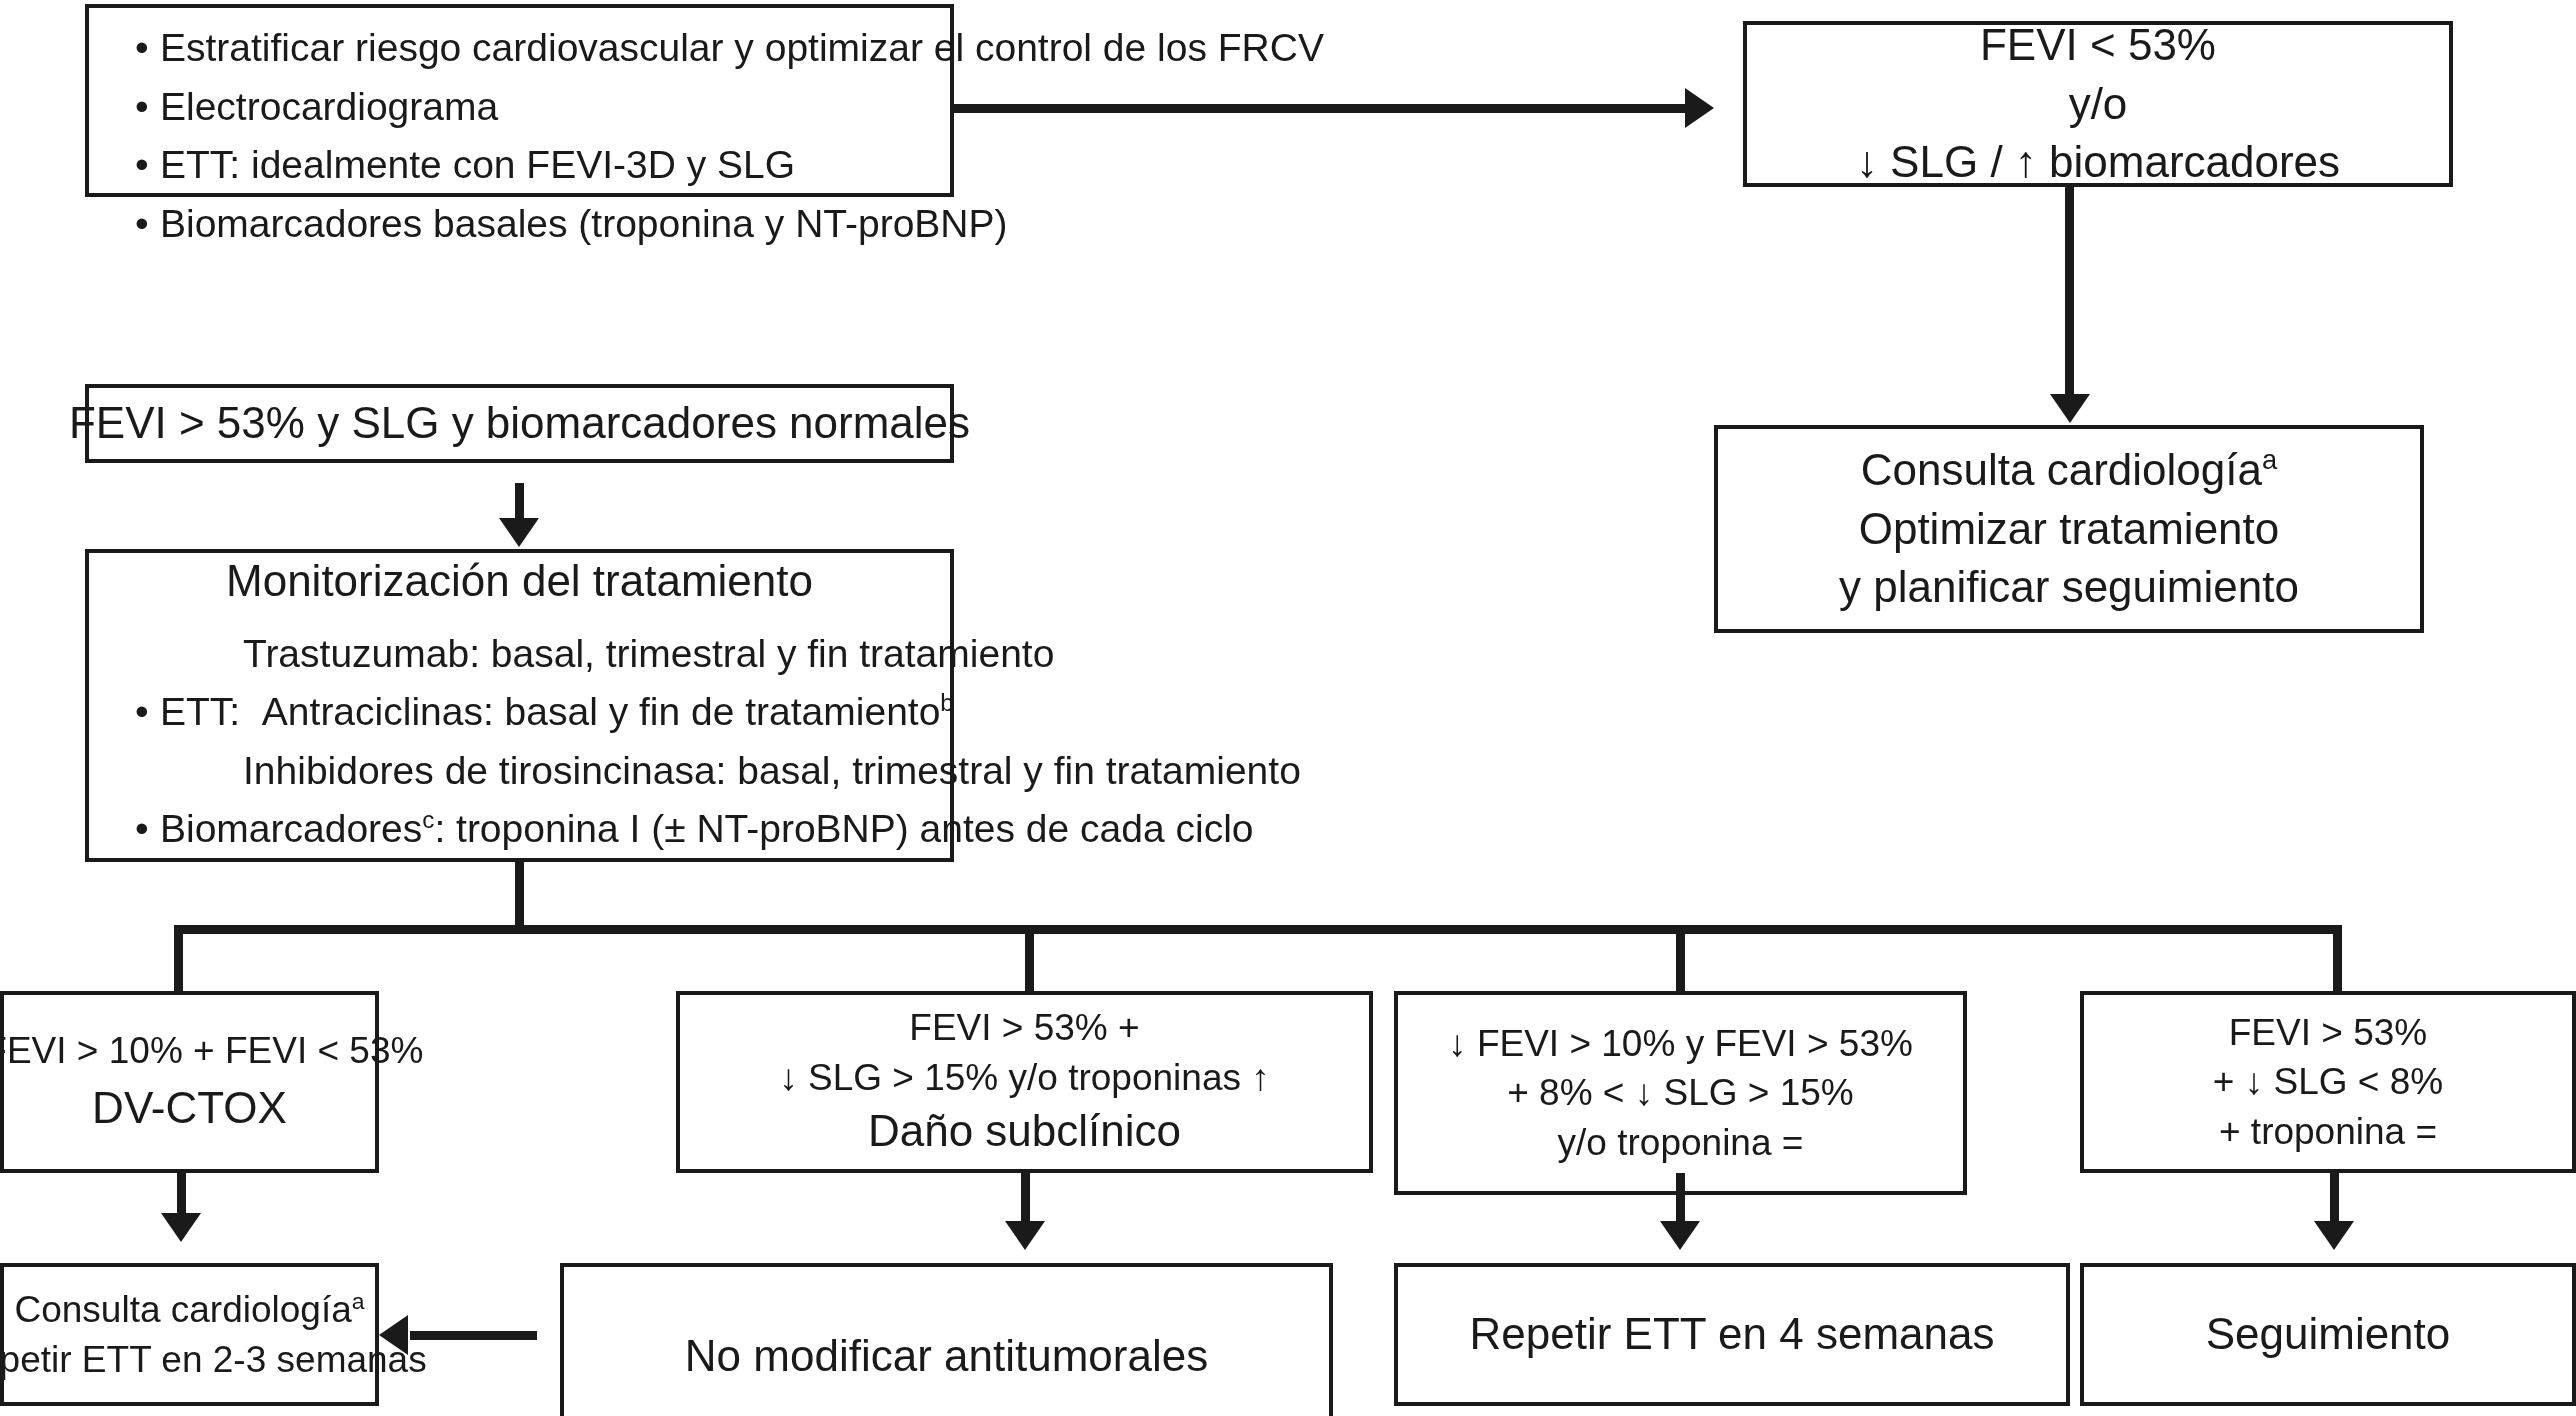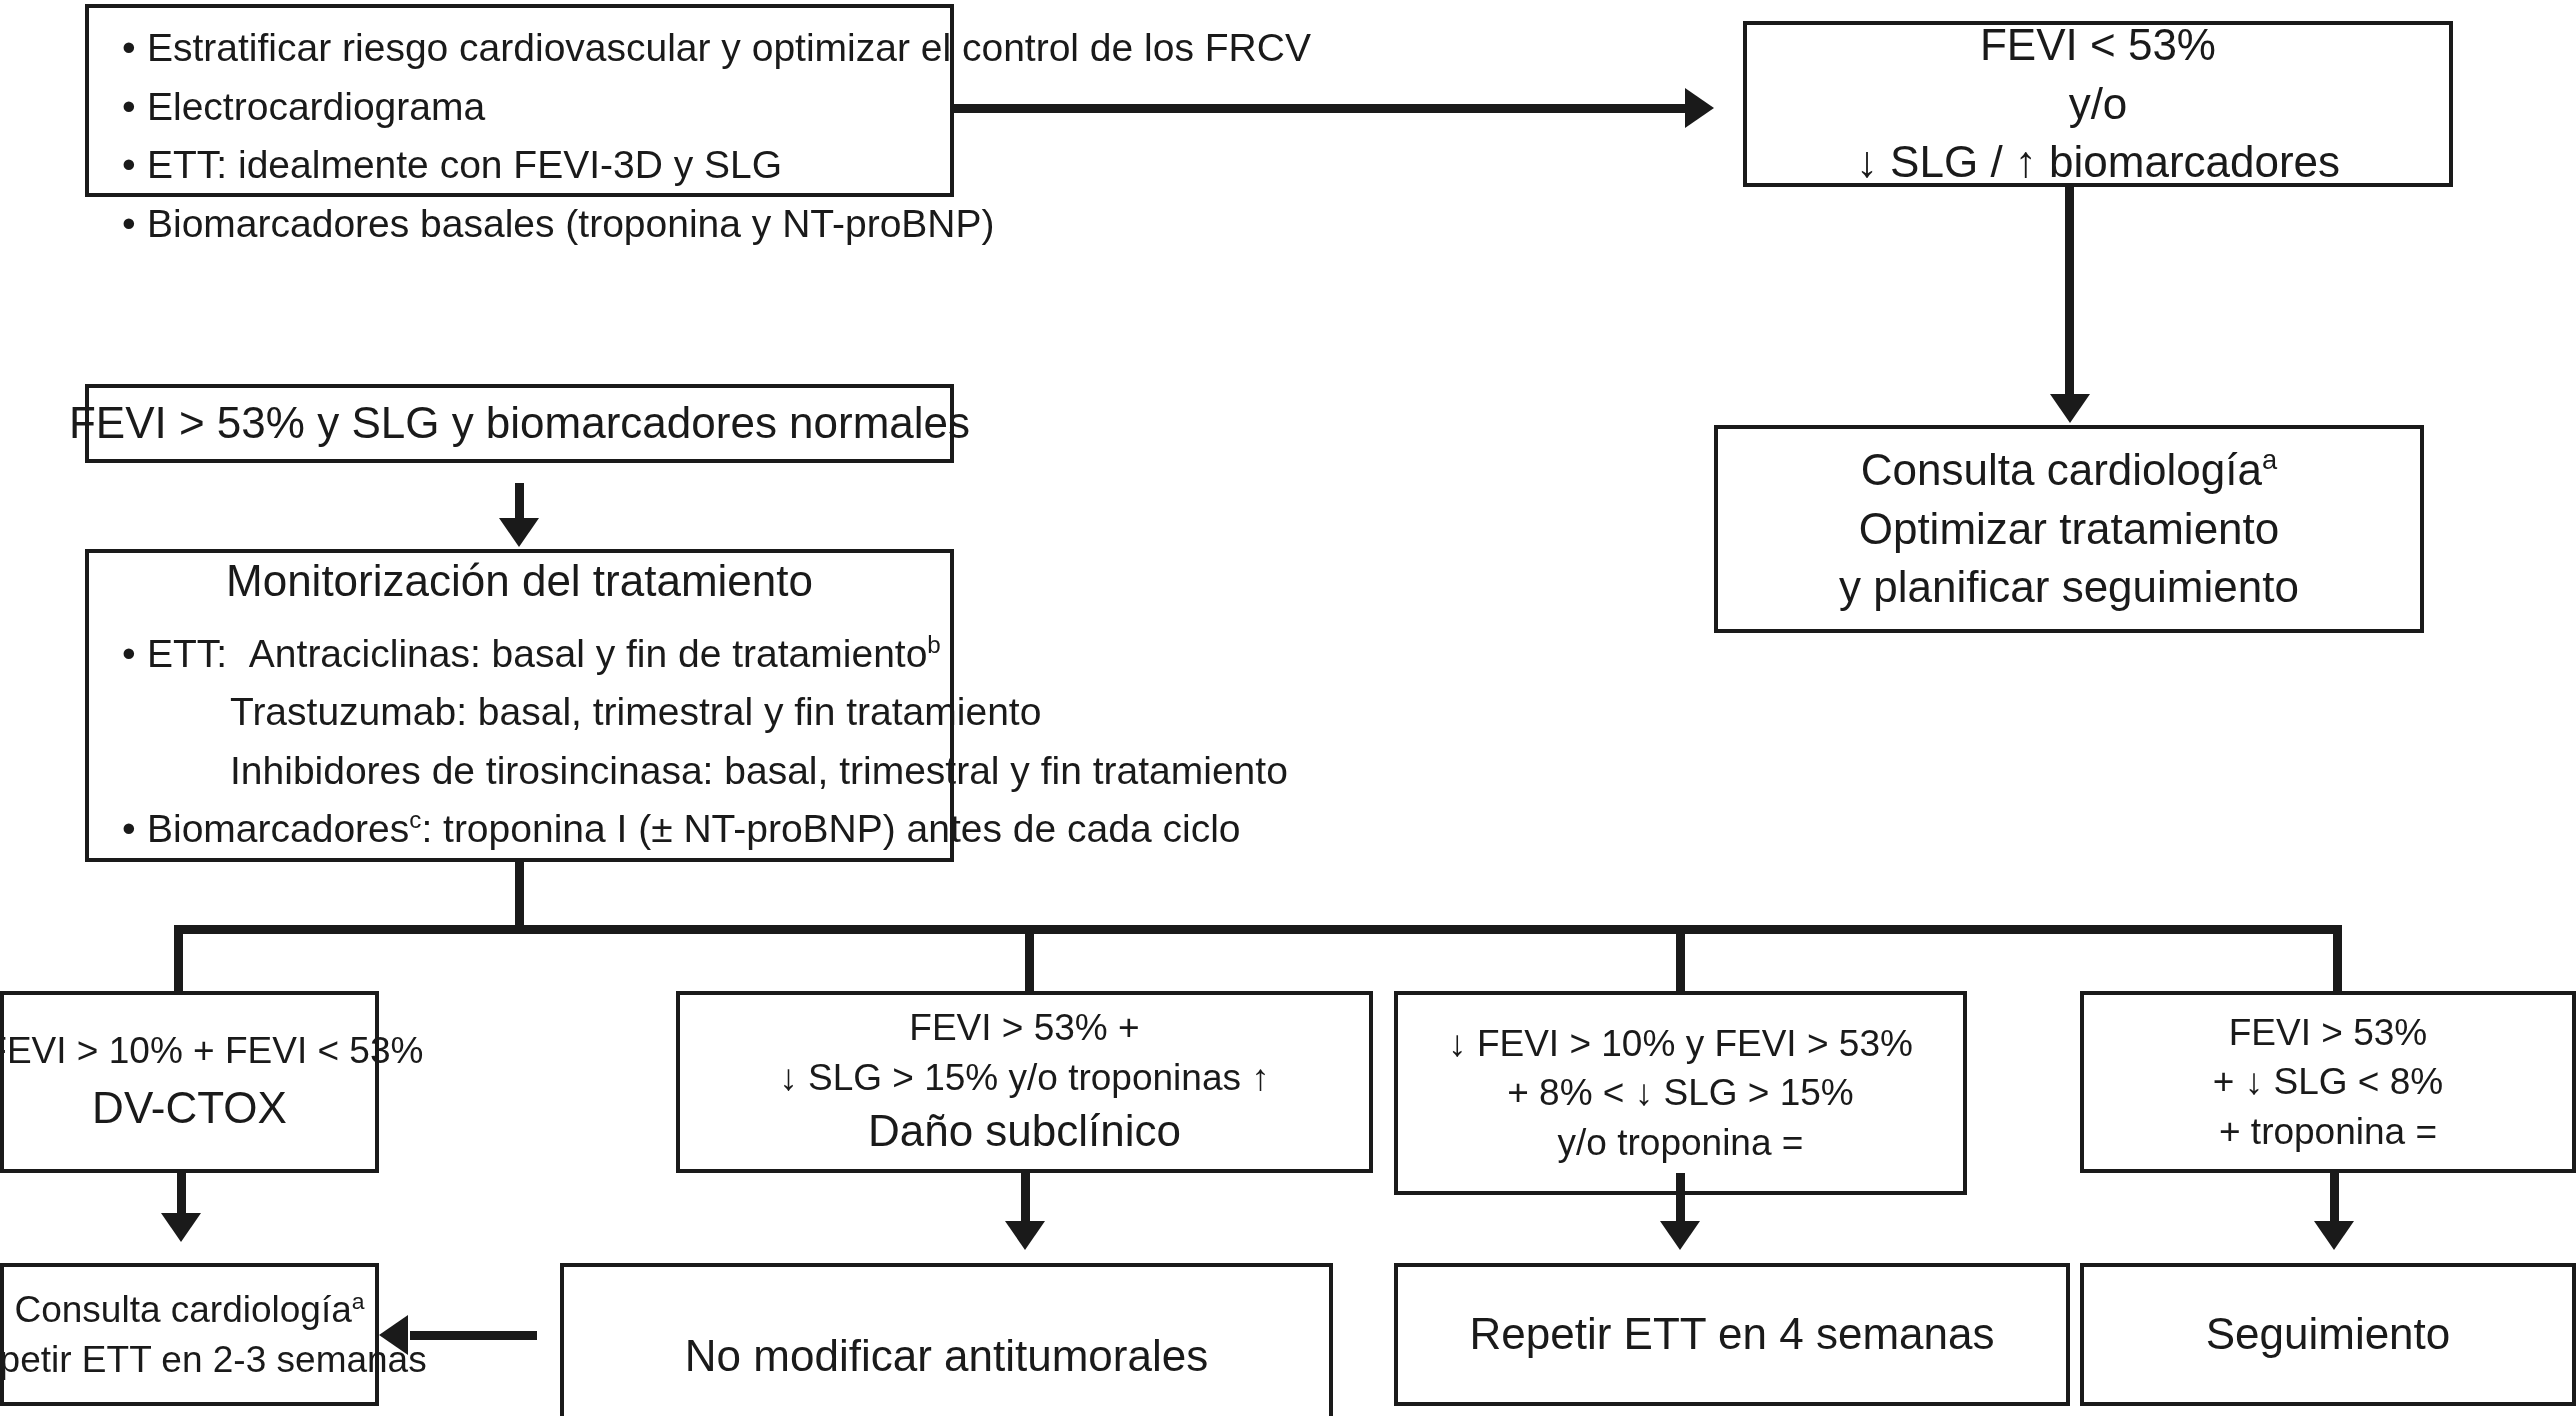--- a/index.html
+++ b/index.html
@@ -39,7 +39,7 @@
     margin-bottom: 19px;
   }
   .bullets {
-    padding: 0 25px 0 33px;
+    padding: 0 25px 0 46px;
   }
   .bullet-line {
     font-size: 39px;

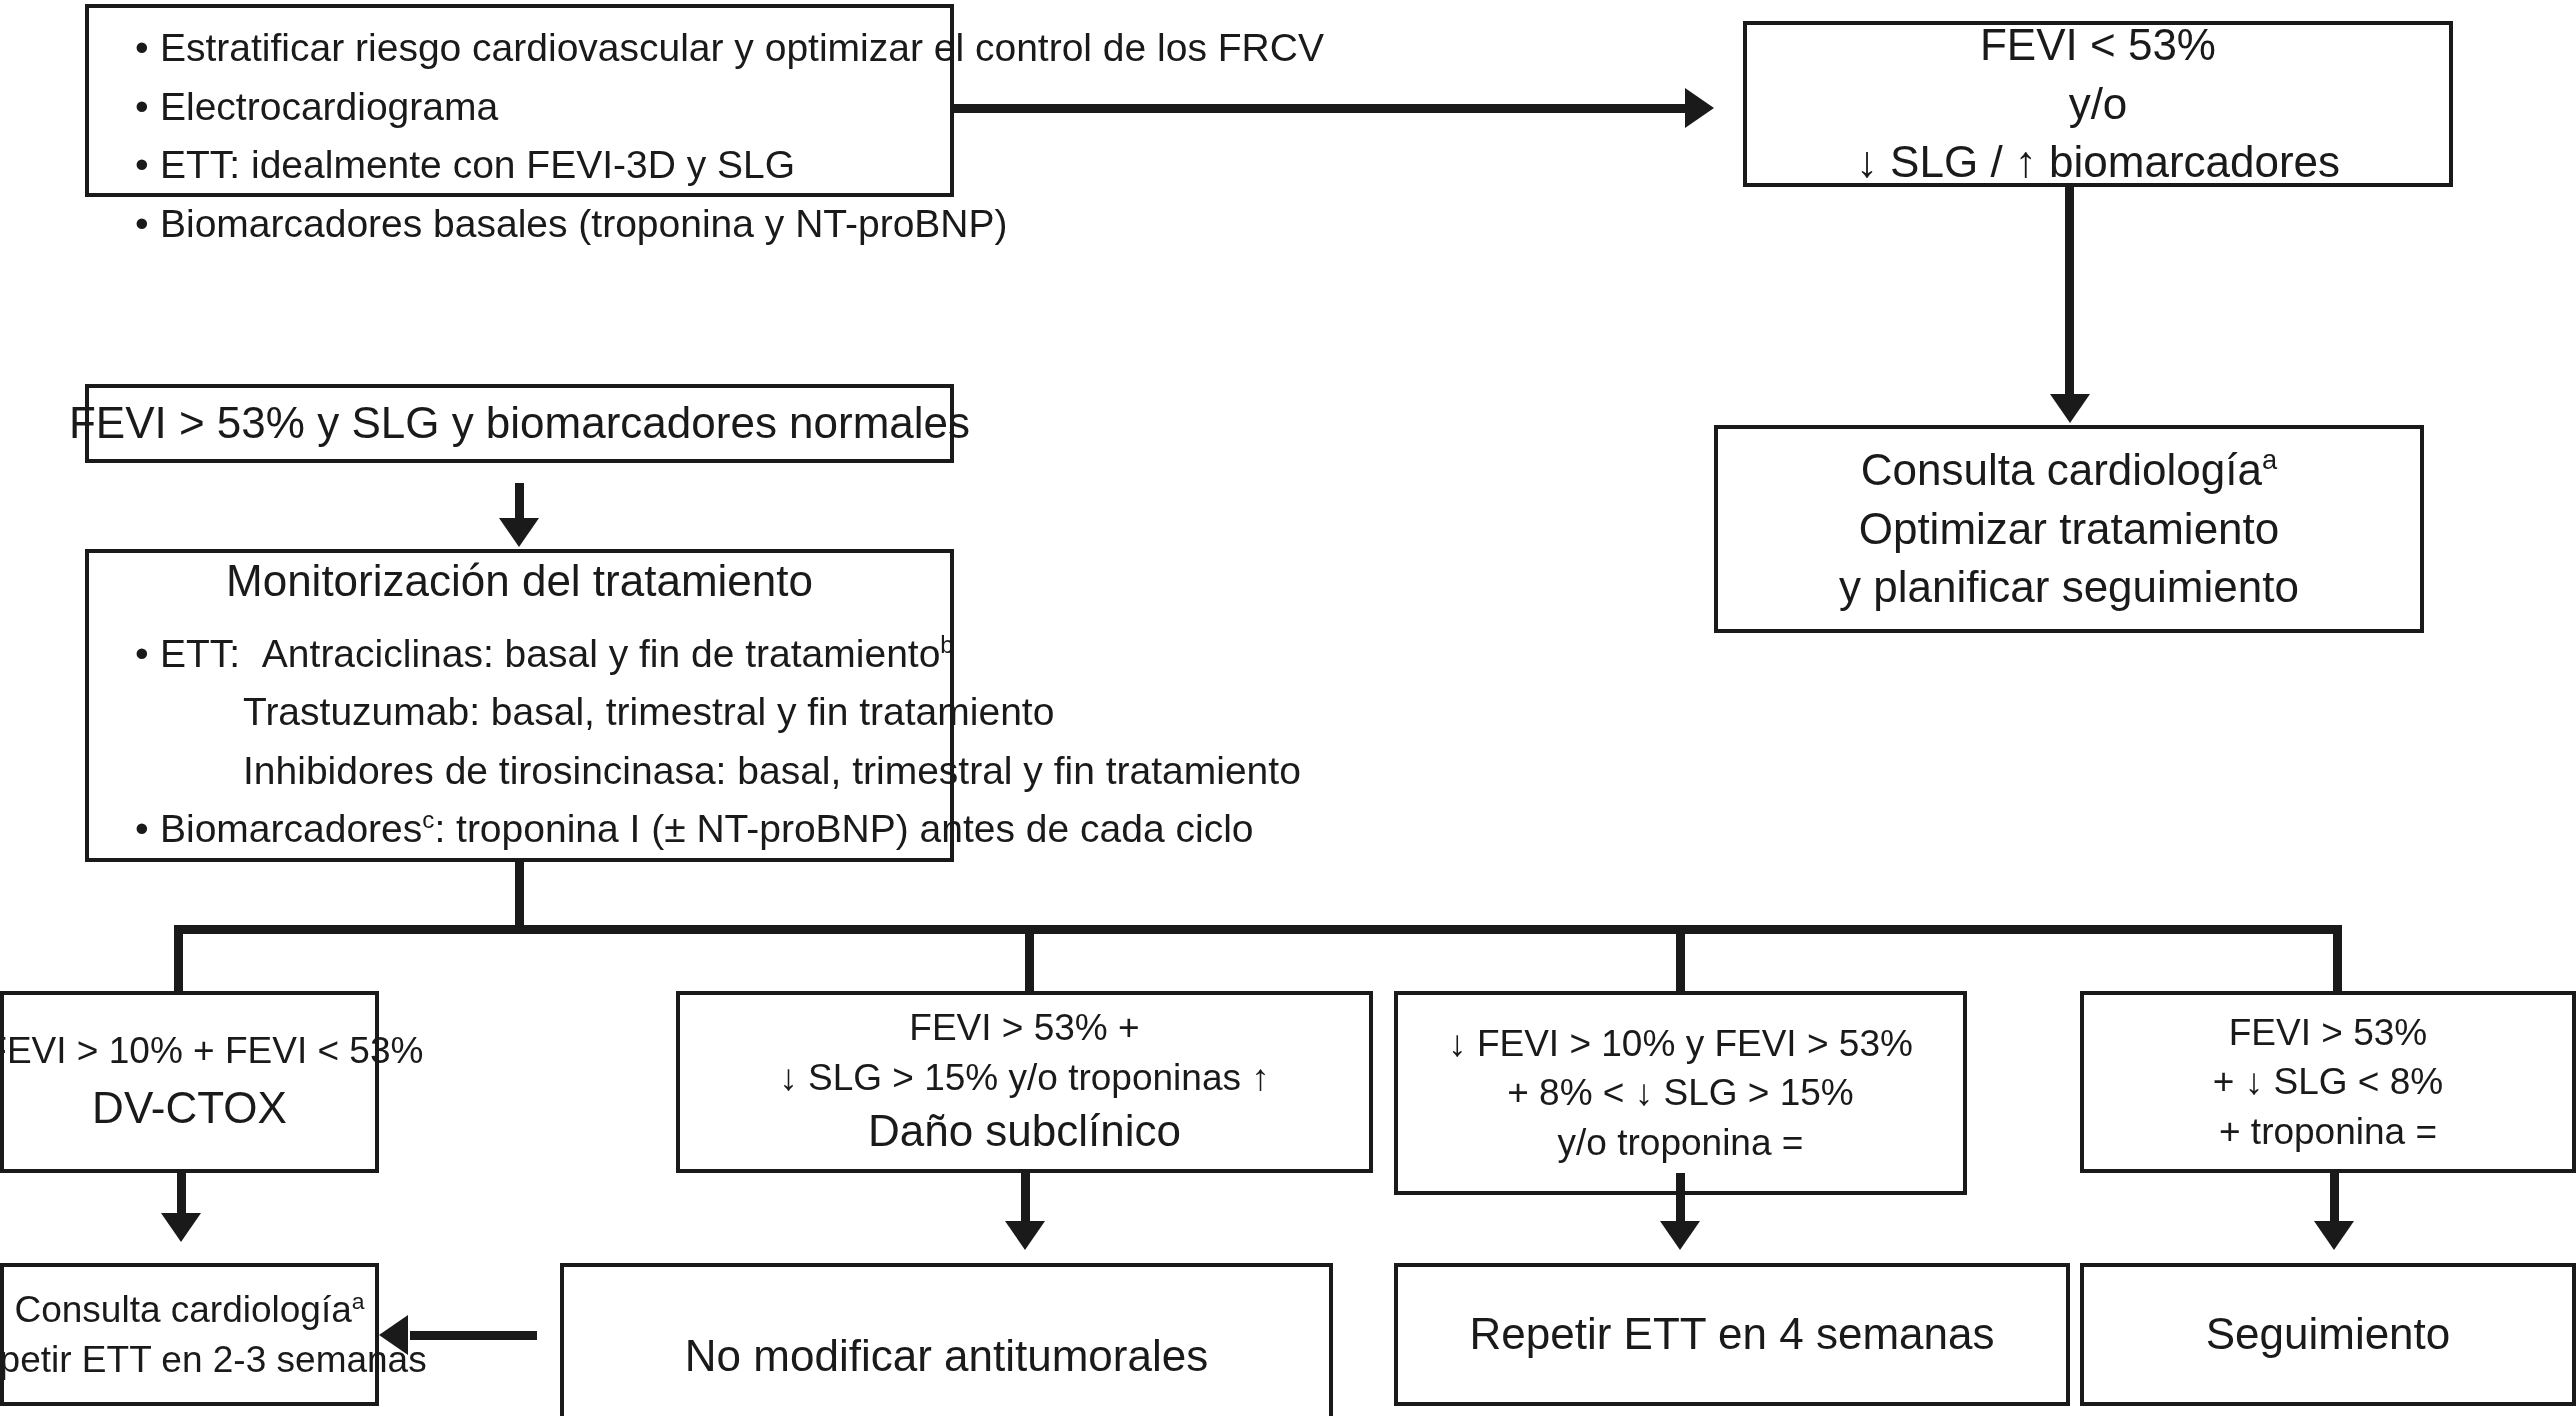--- a/index.html
+++ b/index.html
@@ -143,8 +143,8 @@
   <div class="box" style="left:85px; top:549px; width:869px; height:313px; padding:15.5px 0 11.6px 0;">
     <div class="box-title">Monitorización del tratamiento</div>
     <div class="bullets">
+      <div class="bullet-line"><span class="indent"></span><span>Trastuzumab: basal, trimestral y fin tratamiento</span></div>
       <div class="bullet-line"><span class="dot">•</span><span>ETT:</span>&nbsp;&nbsp;<span>Antraciclinas: basal y fin de tratamiento</span><sup>b</sup></div>
-      <div class="bullet-line"><span class="indent"></span><span>Trastuzumab: basal, trimestral y fin tratamiento</span></div>
       <div class="bullet-line"><span class="indent"></span><span>Inhibidores de tirosincinasa: basal, trimestral y fin tratamiento</span></div>
       <div class="bullet-line"><span class="dot">•</span><span>Biomarcadores</span><sup>c</sup><span>: troponina I (± NT-proBNP) antes de cada ciclo</span></div>
     </div>

